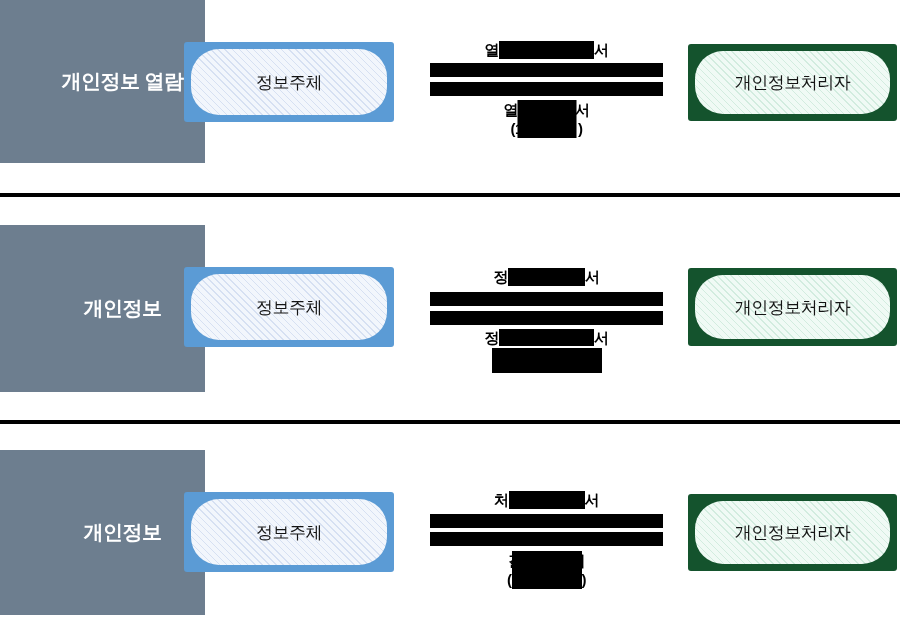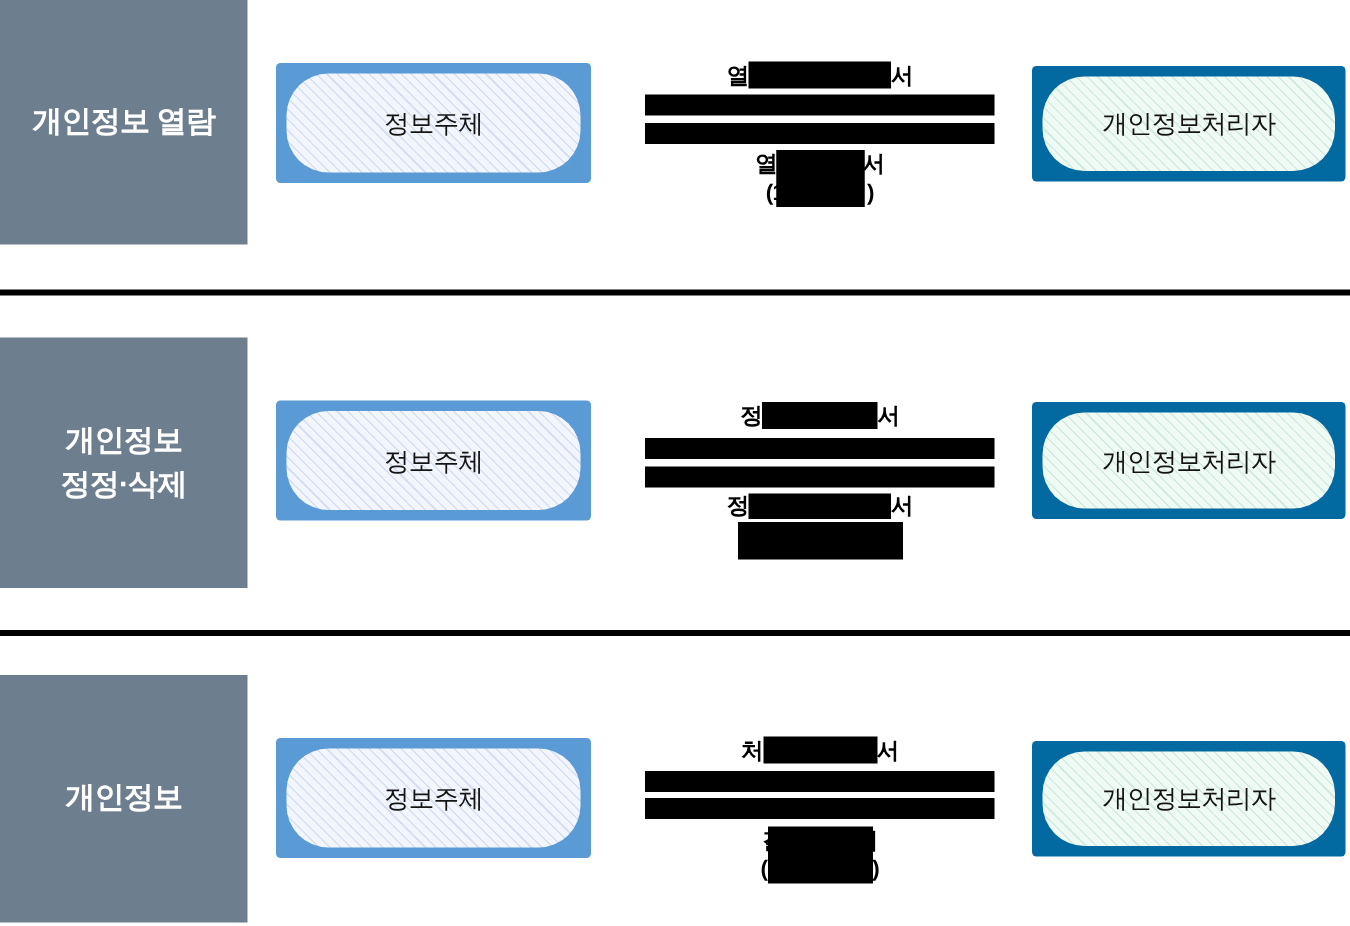--- a/index.html
+++ b/index.html
@@ -10,7 +10,7 @@
   .category {
     position:absolute; left:0; width:165px; background:#6d7e8f; color:#ffffff;
     display:flex; align-items:center; justify-content:center; text-align:center;
-    font-size:20px; font-weight:bold; line-height:1.45; letter-spacing:-0.5px;
+    font-size:20px; font-weight:bold; line-height:1.45; letter-spacing:-0.5px;padding-left:40px;
   }
   .divider { position:absolute; left:0; width:900px; height:4px; background:#000000; }
   .entity { position:absolute; border-radius:3px; padding:7px; box-sizing:border-box; }

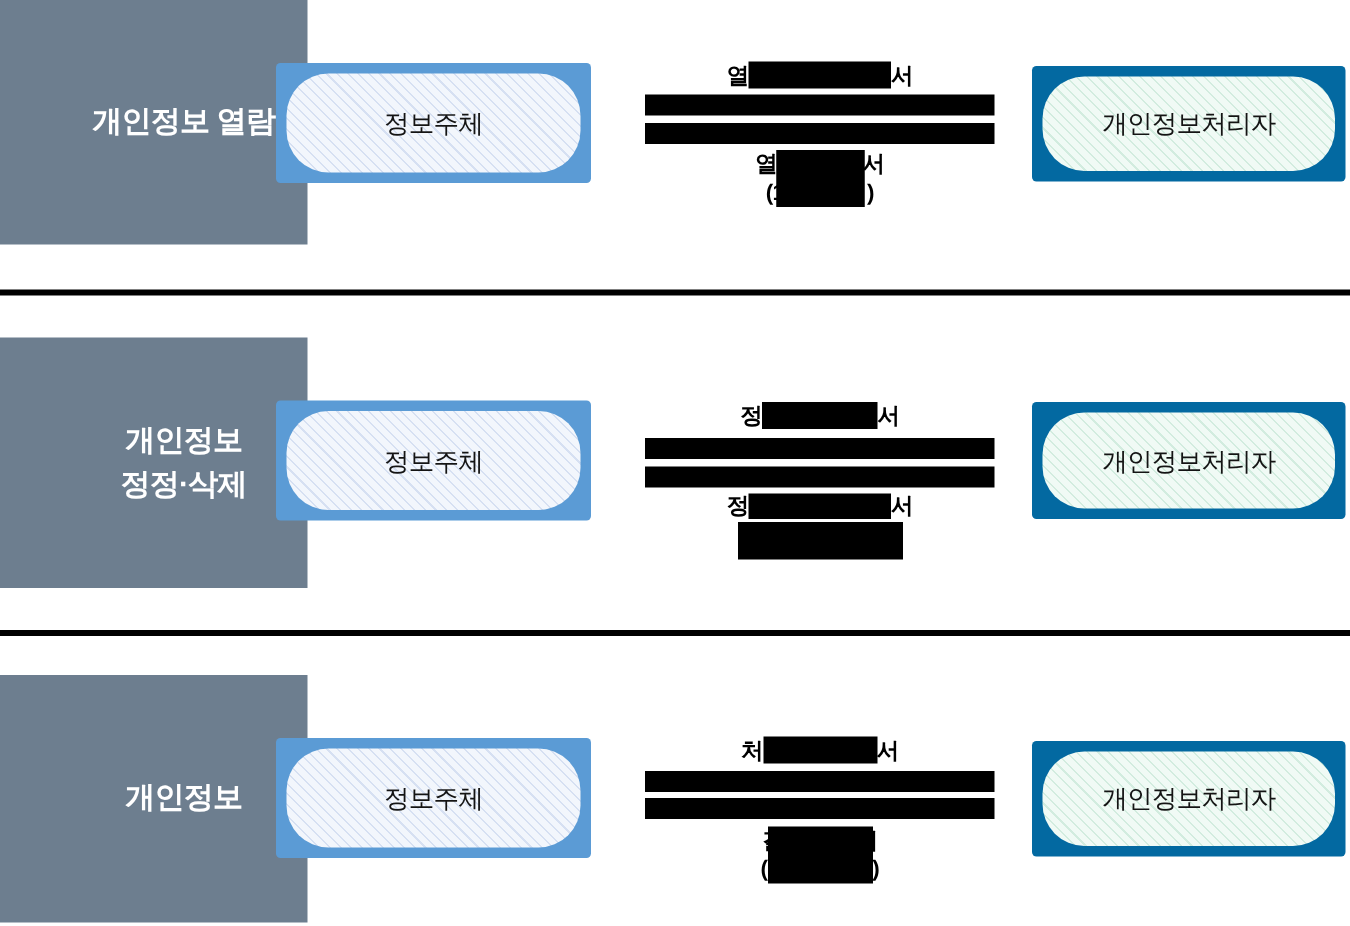--- a/index.html
+++ b/index.html
@@ -15,7 +15,7 @@
   .divider { position:absolute; left:0; width:900px; height:4px; background:#000000; }
   .entity { position:absolute; border-radius:3px; padding:7px; box-sizing:border-box; }
   .subject   { left:184px; width:210px; background:#5b9bd5; }
-  .processor { left:688px; width:209px; background:#0369a1; }
+  .processor { left:688px; width:209px; background:#14532d; }
   .entity-inner {
     width:100%; height:100%; border-radius:28px;
     display:flex; align-items:center; justify-content:center;

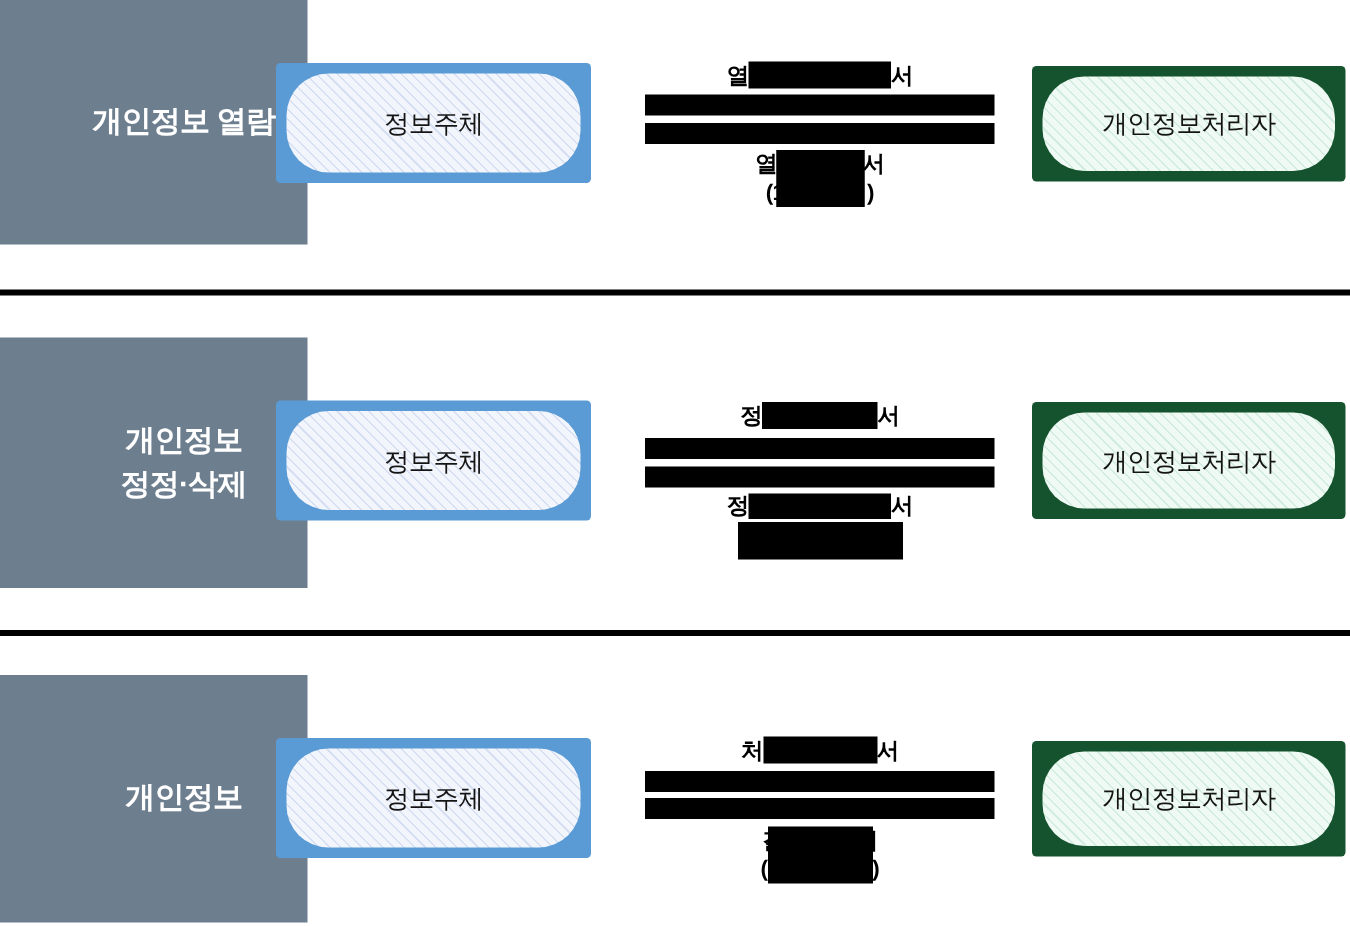--- a/index.html
+++ b/index.html
@@ -94,7 +94,6 @@
     <div class="category" style="top:225px; height:167px;">
       <div>
         <div>개인정보</div>
-        <div>정정·삭제</div>
       </div>
     </div>
 

